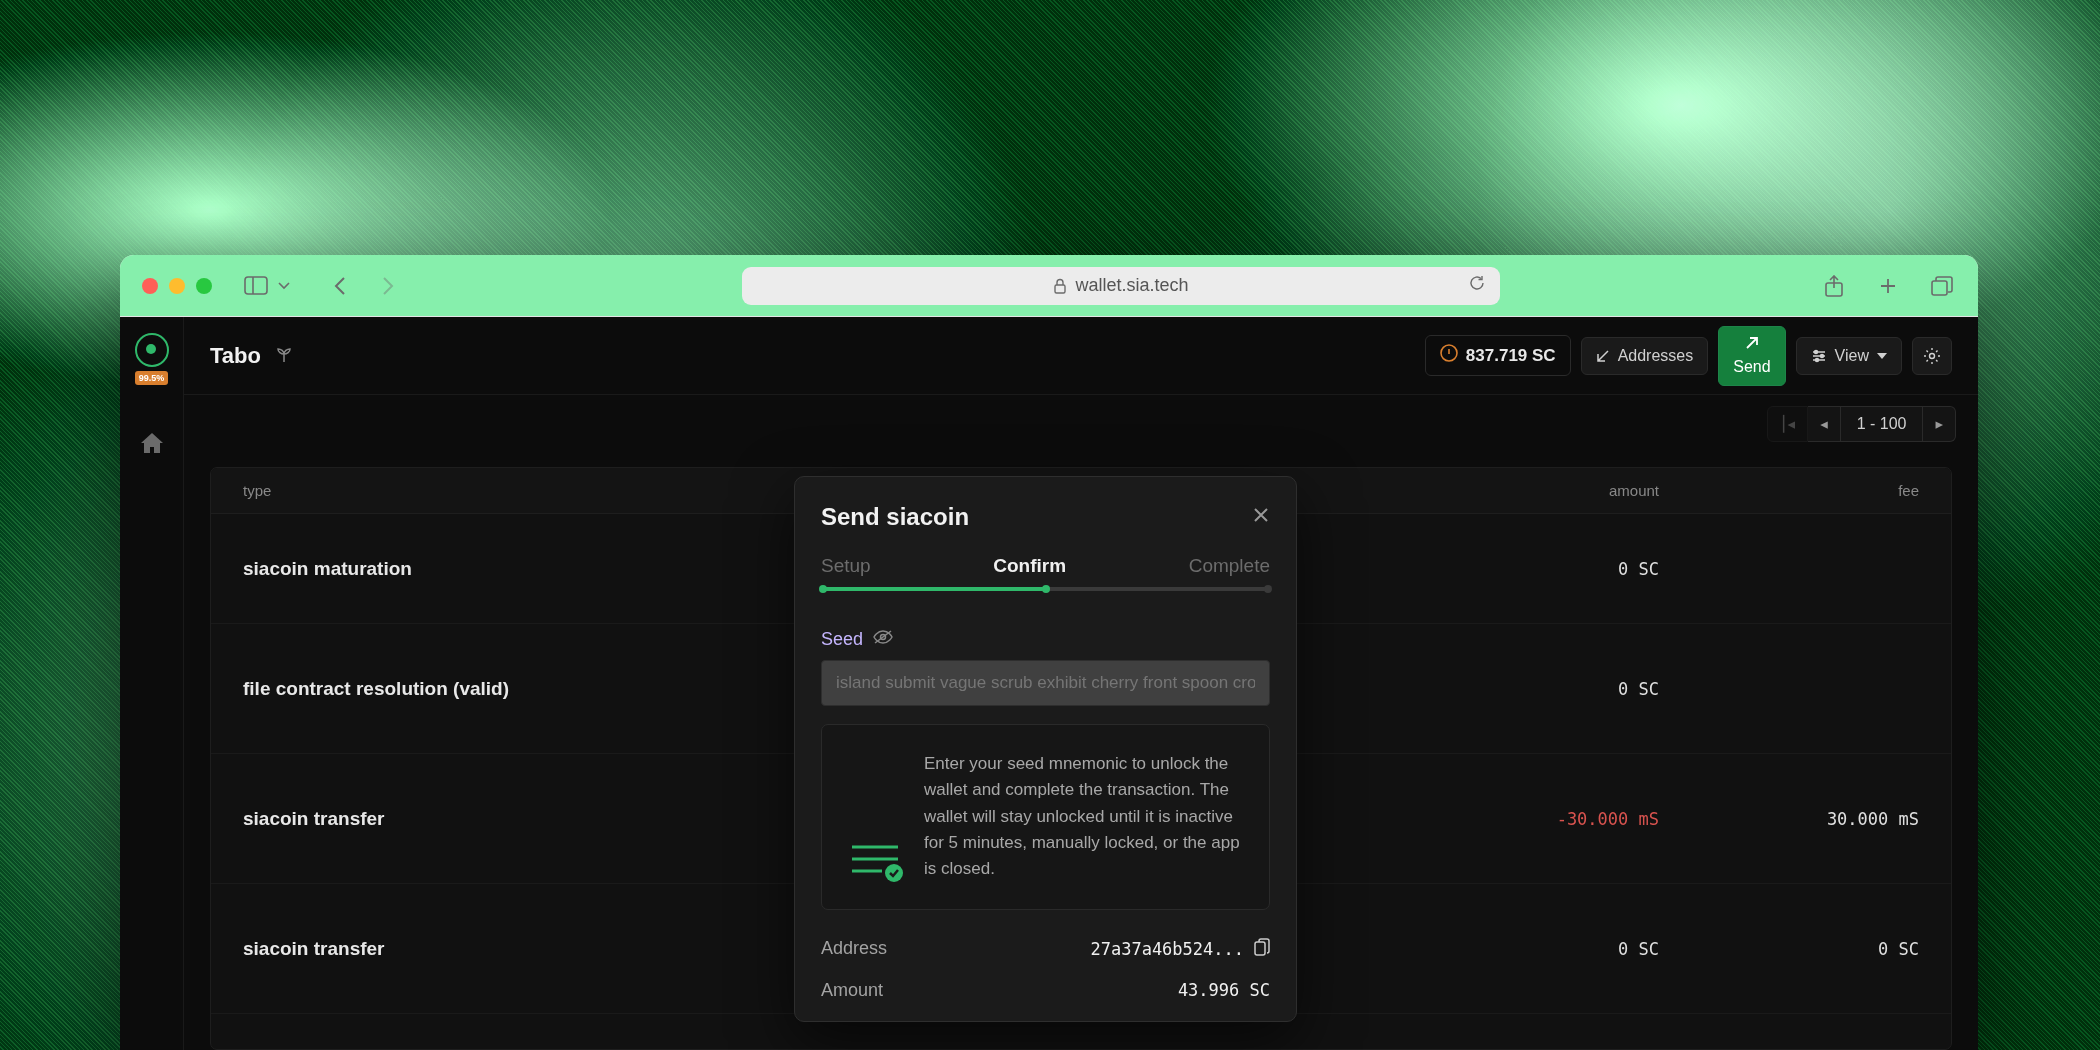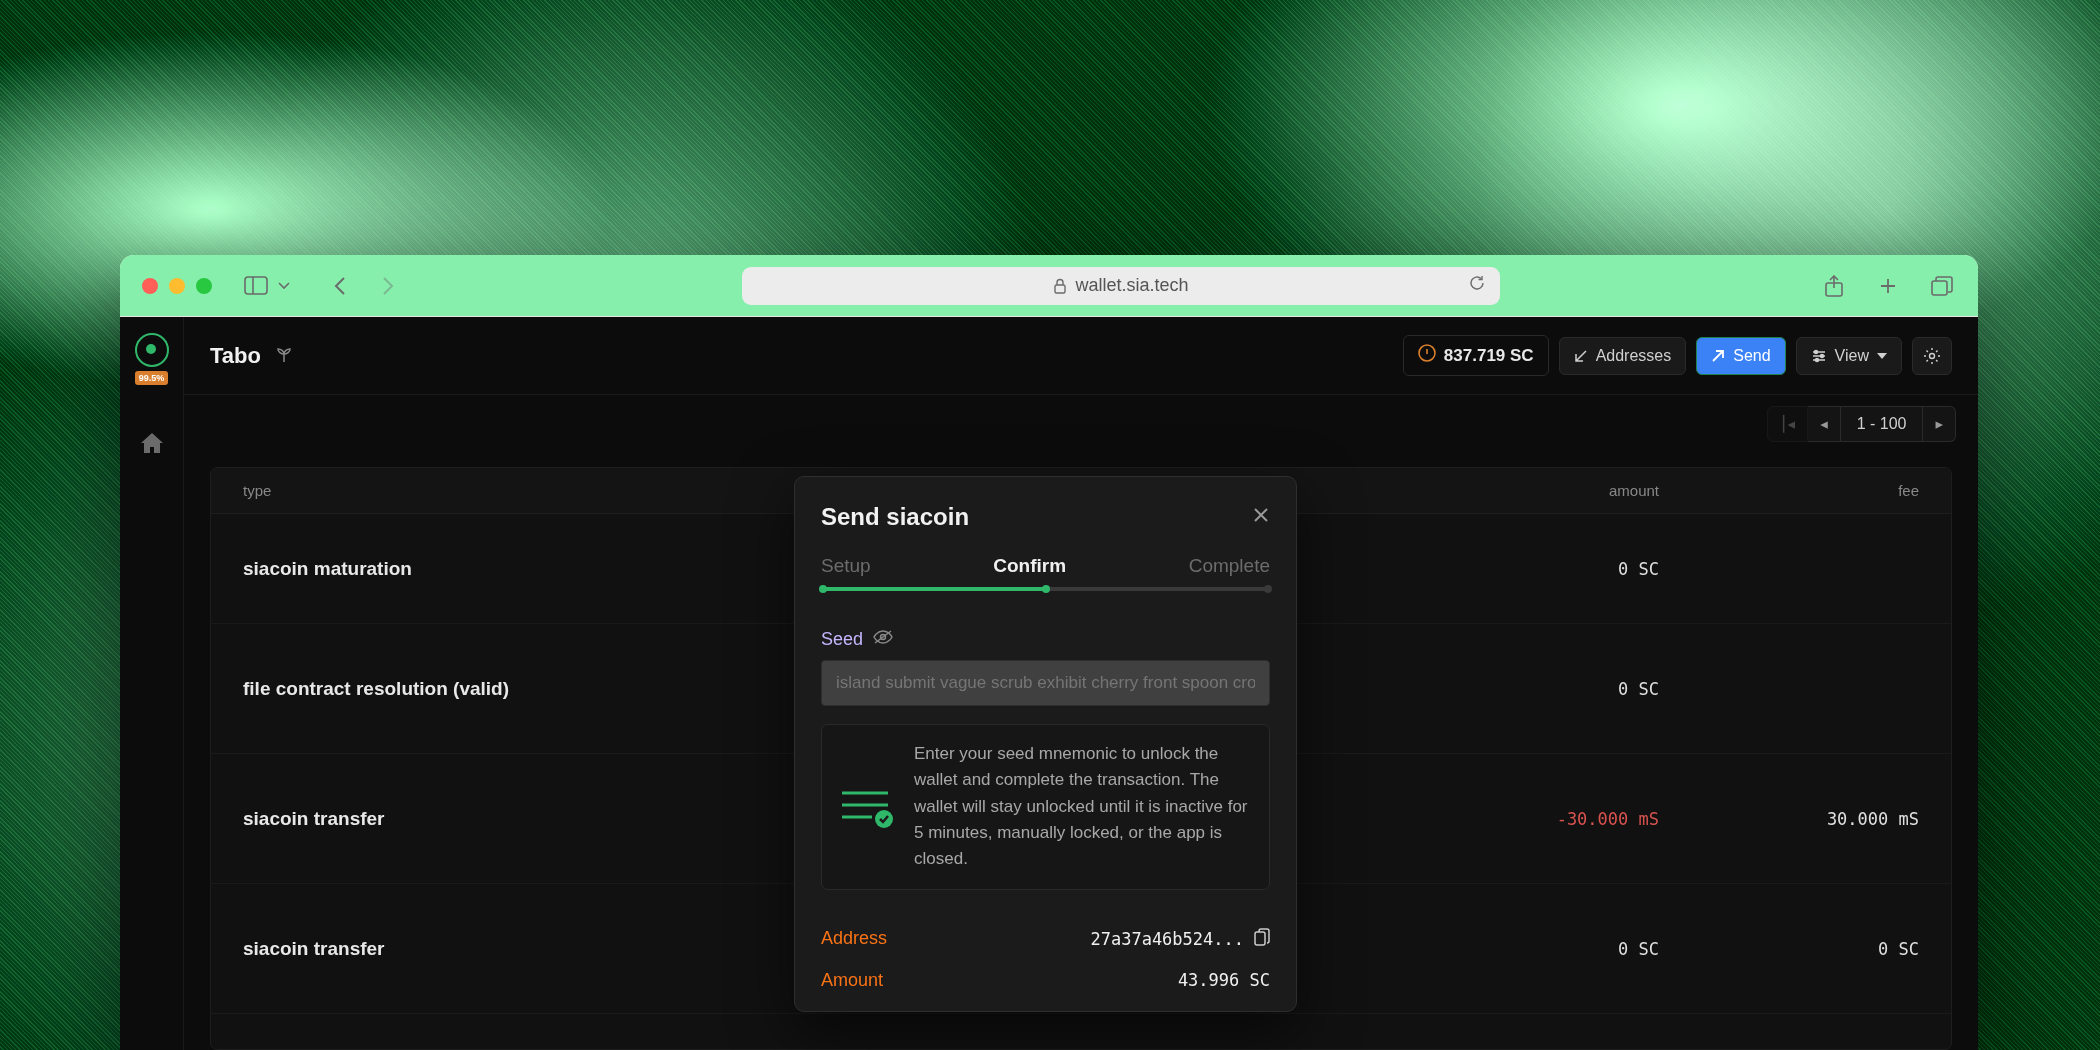--- a/index.html
+++ b/index.html
@@ -172,7 +172,7 @@
   background: #1a1a1a;
   border: 1px solid #2a2a2a;
 }
-.hdr-btn.primary { background: #3b82f6; border-color: #1e8449; color: #fff; }
+.hdr-btn.primary { background: #15803d; border-color: #1e8449; color: #fff; flex-direction: column; }
 .hdr-btn.icon-only { padding: 9px 10px; }
 
 .pagination-bar {

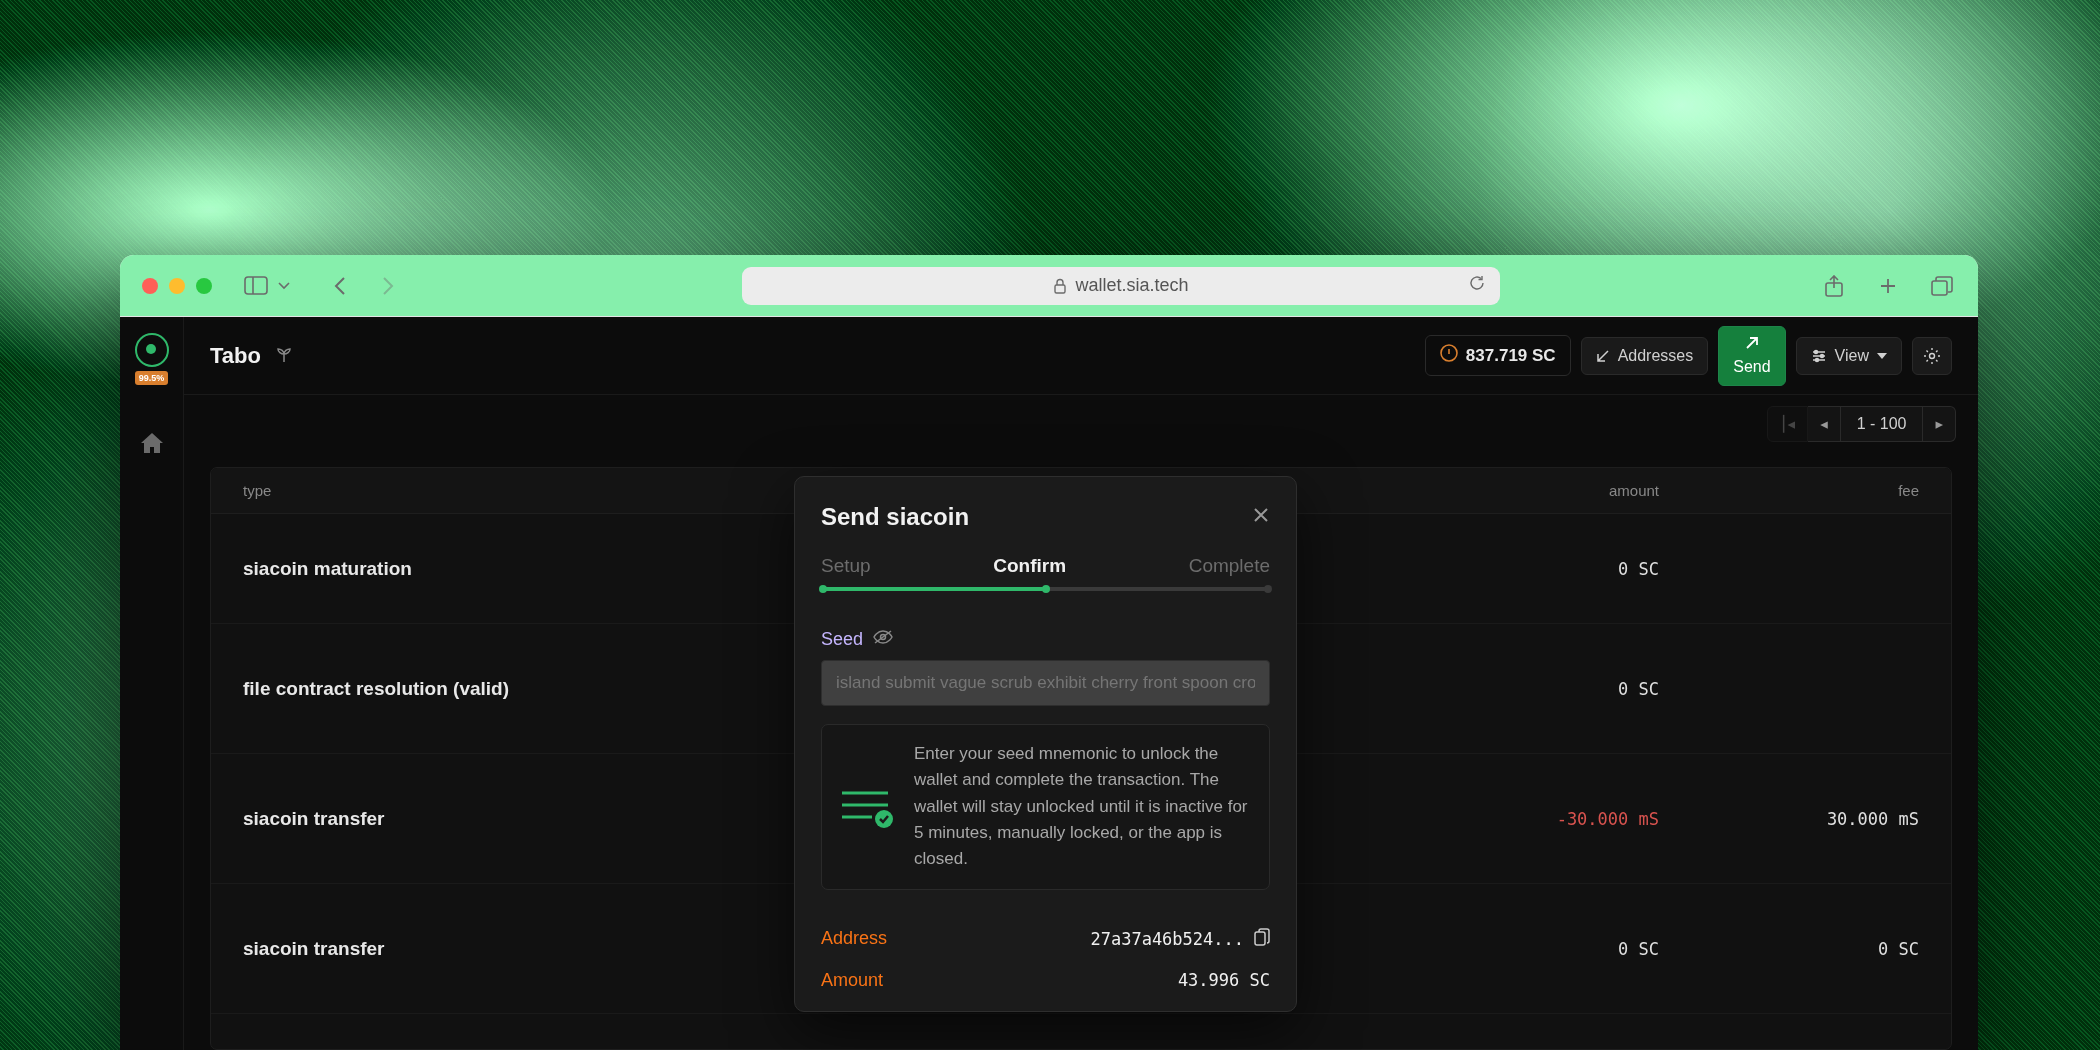--- a/index.html
+++ b/index.html
@@ -292,11 +292,12 @@
 .info-box {
   display: flex;
   gap: 20px;
-  padding: 16px;
+  padding: 26px;
   border: 1px solid #2a2a2a;
   border-radius: 7px;
   background: #161616;
-  margin-bottom: 28px;
+  margin-bottom: 18px;
+  align-items: flex-end;
 }
 .info-icon-wrap { flex-shrink: 0; display: flex; align-items: center; }
 .info-text { color: #a8a8a8; font-size: 17px; line-height: 1.55; }

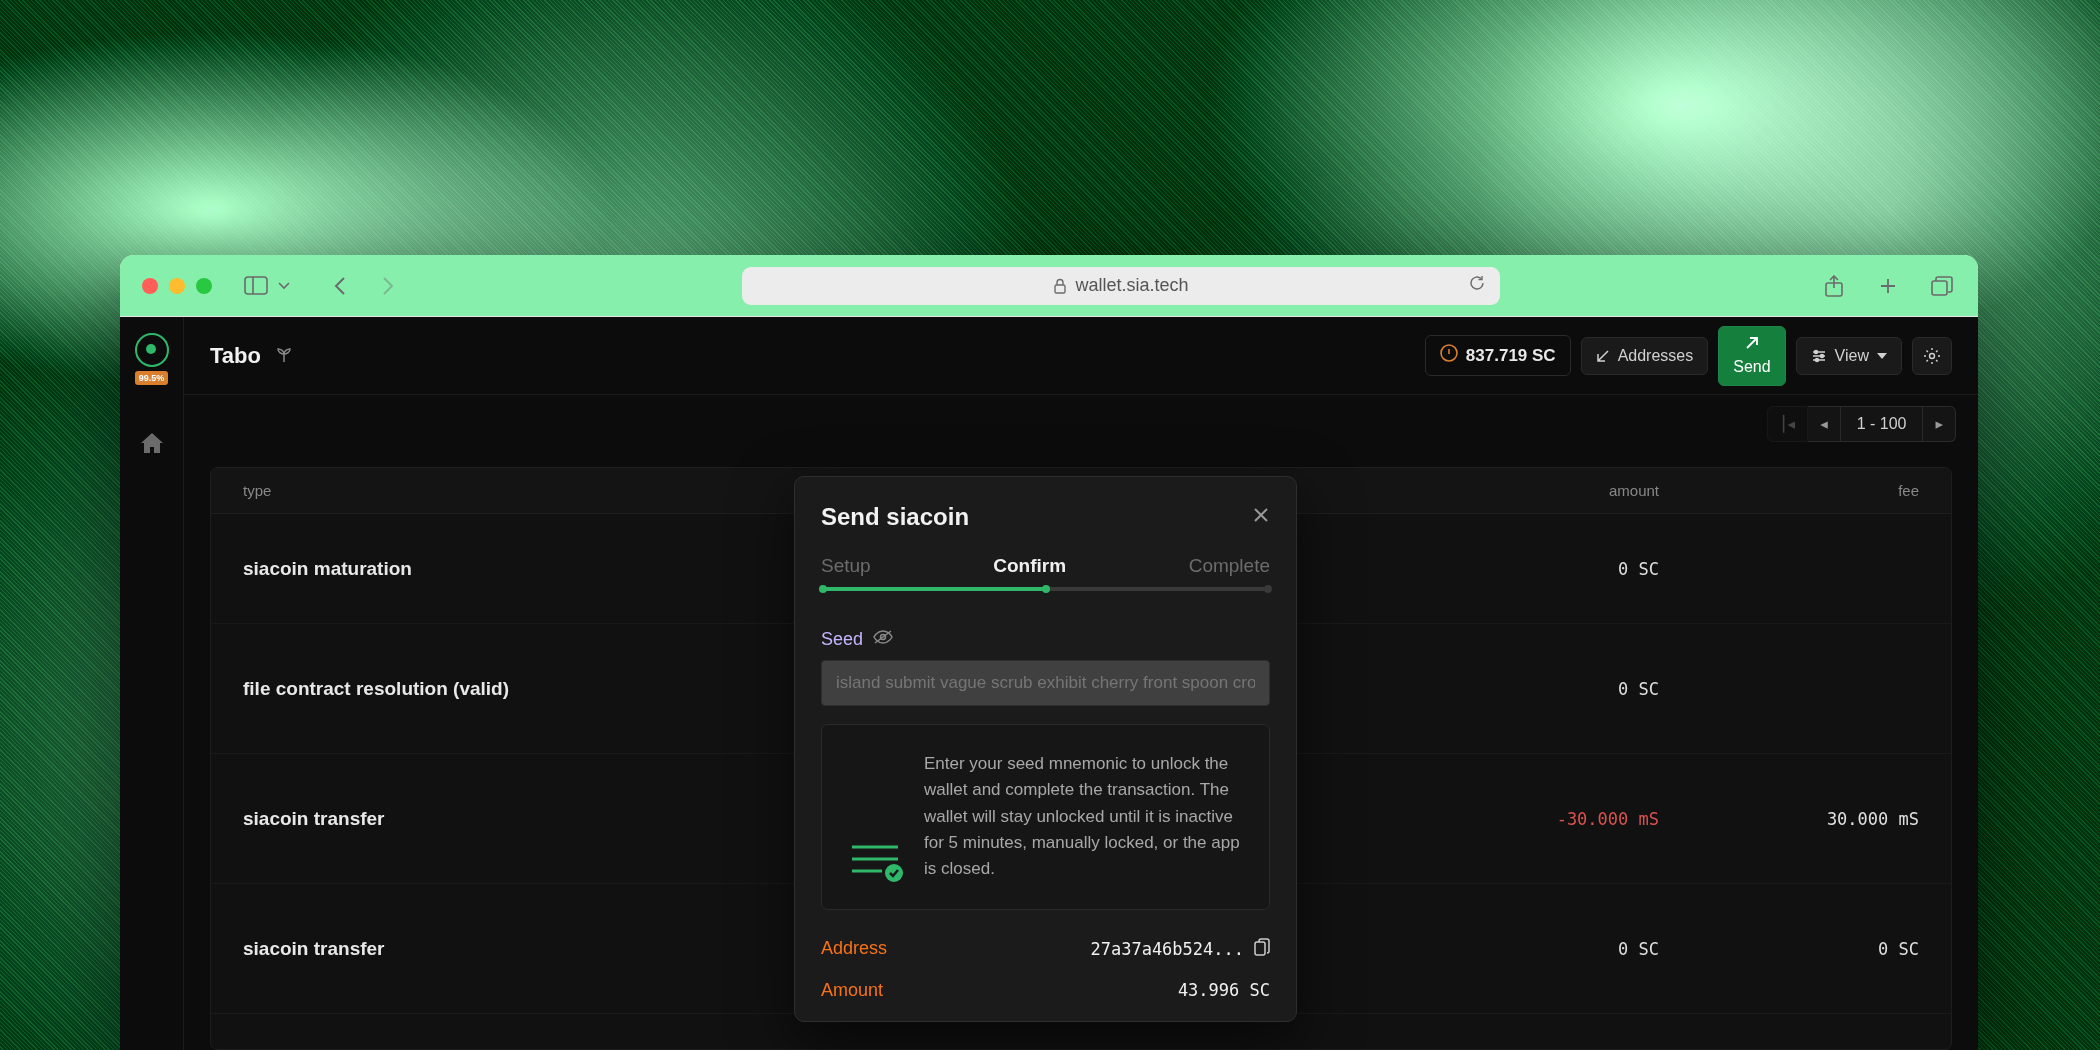--- a/index.html
+++ b/index.html
@@ -309,7 +309,7 @@
   padding: 10px 0;
   font-size: 18px;
 }
-.detail-label { color: #f97316; }
+.detail-label { color: #a3a3a3; }
 .detail-value { color: #f0f0f0; font-weight: 400; display: flex; align-items: center; gap: 10px; }
 .detail-value.mono { font-family: ui-monospace, "SF Mono", Menlo, monospace; }
 

